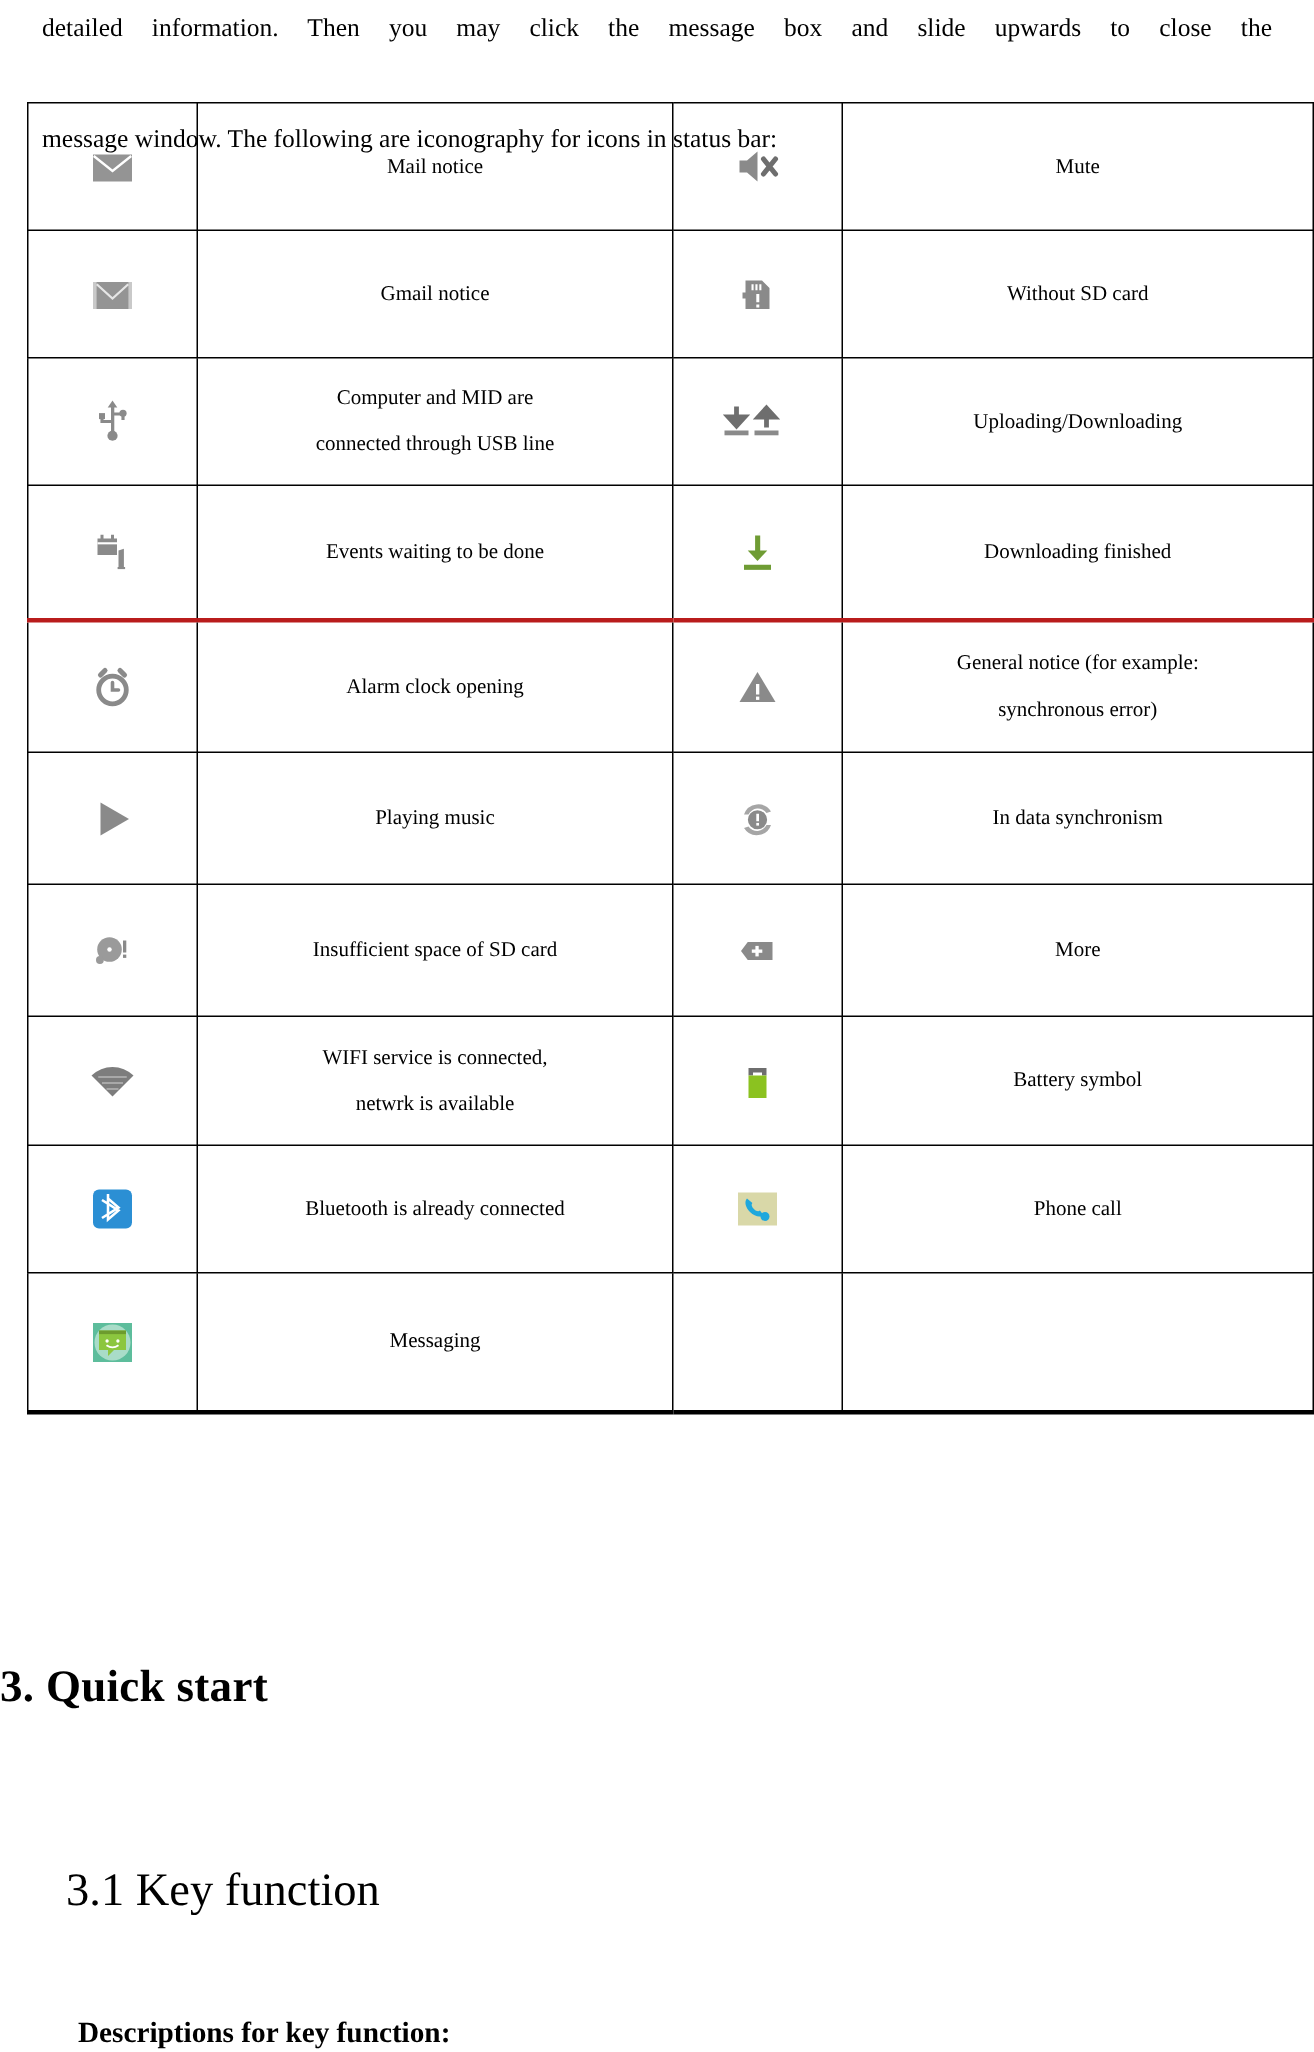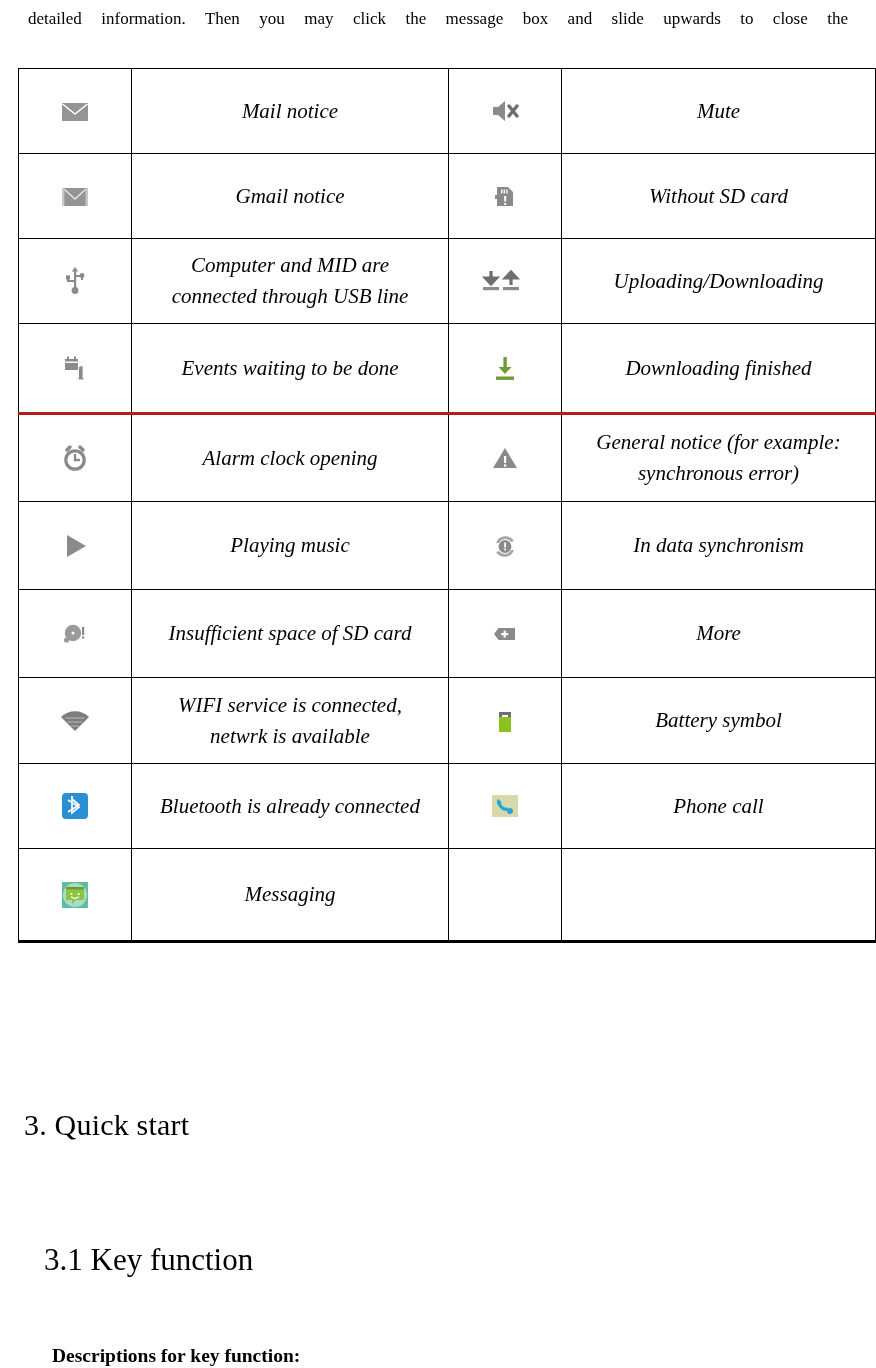--- a/index.html
+++ b/index.html
@@ -103,6 +103,7 @@
 
 <div class="intro">
   <p class="l1">detailed information. Then you may click the message box and slide upwards to close the</p>
+  <p>message window. The following are iconography for icons in status bar:</p>
 </div>
 
 <table class="icon-table">

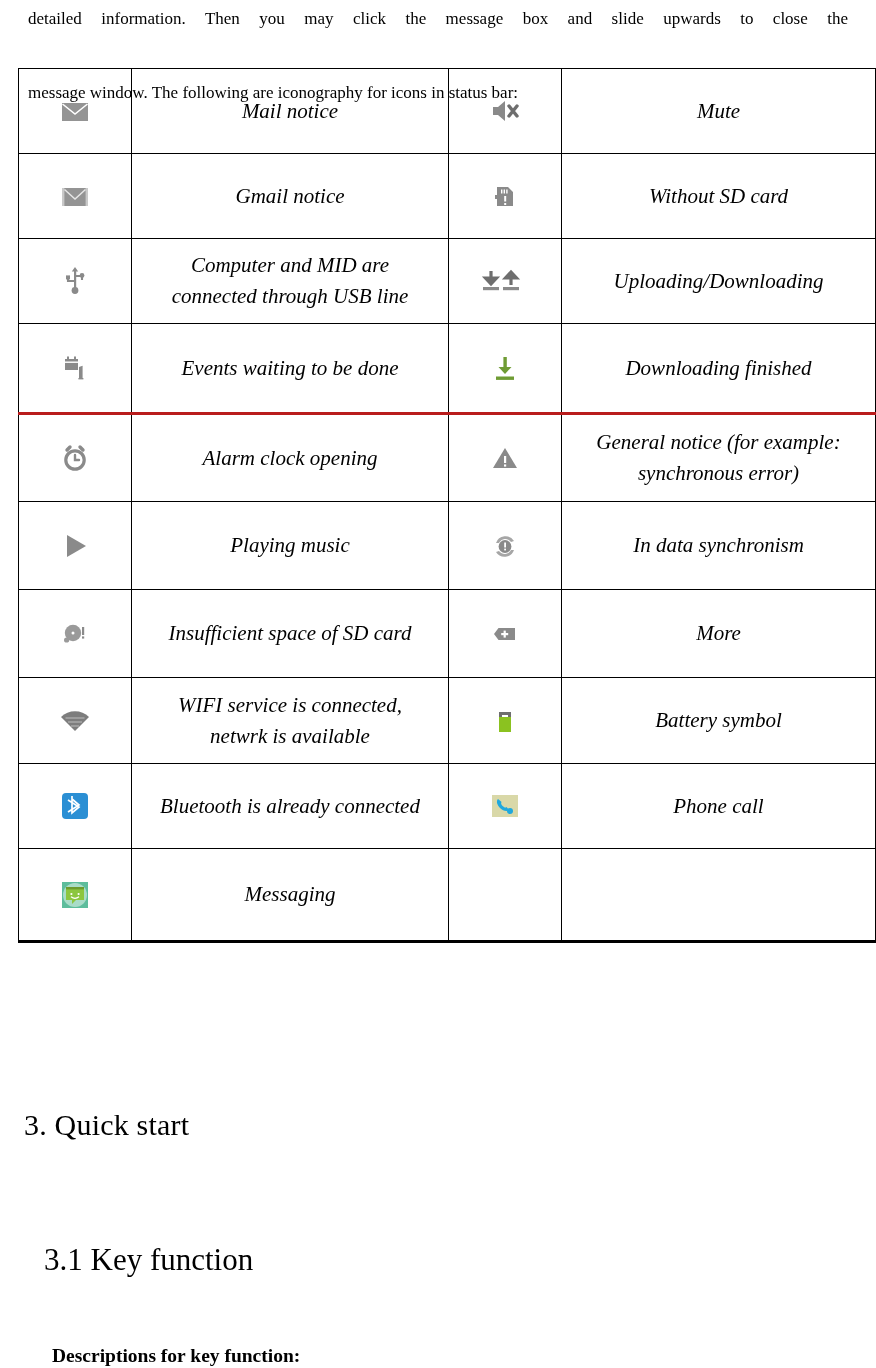--- a/index.html
+++ b/index.html
@@ -49,9 +49,8 @@
     padding: 0;
     text-align: center;
     vertical-align: middle;
-    font-size: 21px;
+    font-size: 14px;
     line-height: 31px;
-    font-style: italic;
   }
   td.icon-cell { width: 112px; }
   td.text-cell { width: 316px; }

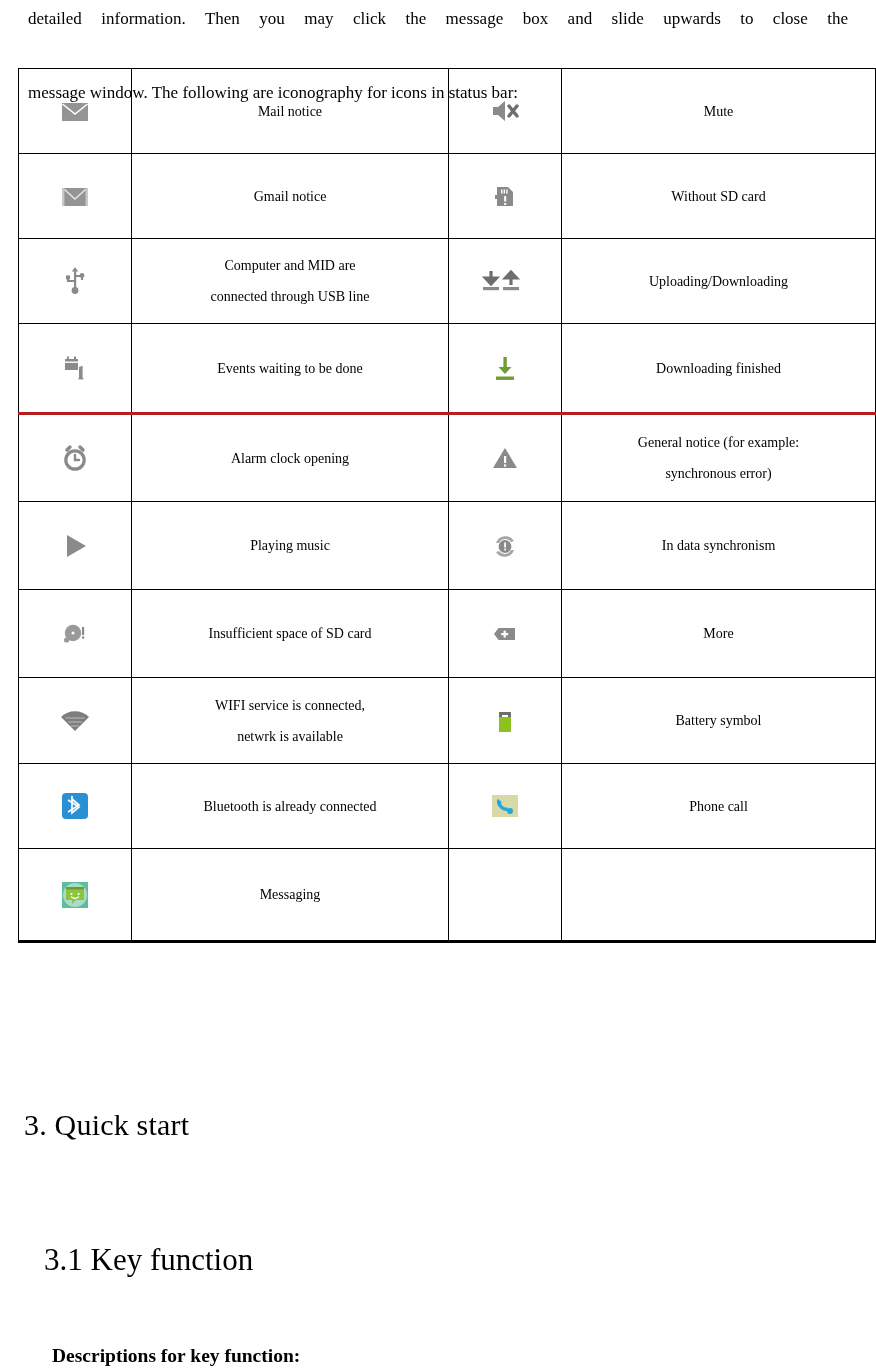--- a/index.html
+++ b/index.html
@@ -78,9 +78,8 @@
     left: 0px;
     top: 1108px;
     font-size: 30px;
-    font-weight: normal;
+    font-weight: bold;
     letter-spacing: 0.2px;
-    padding-left: 24px;
   }
   .h-key {
     position: absolute;

